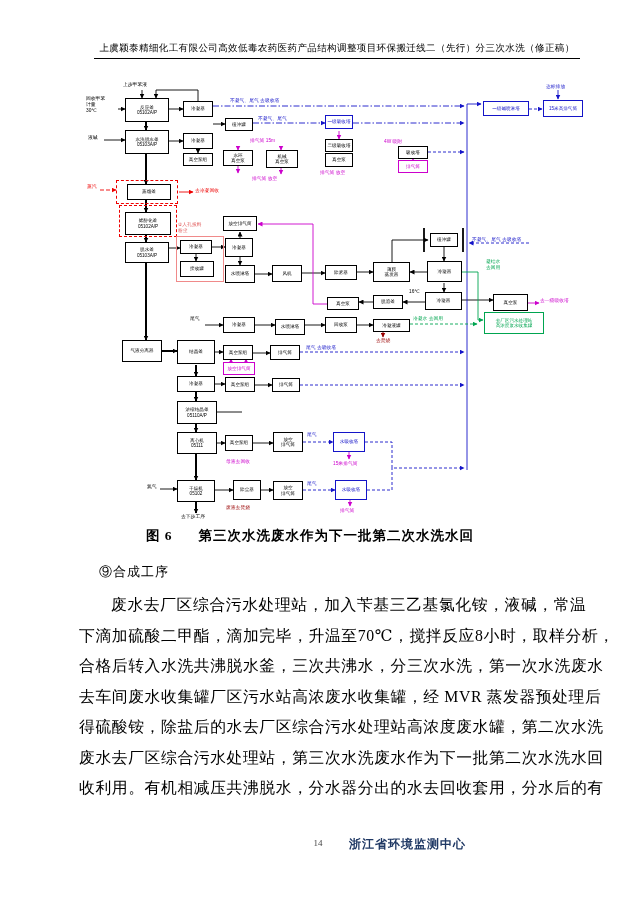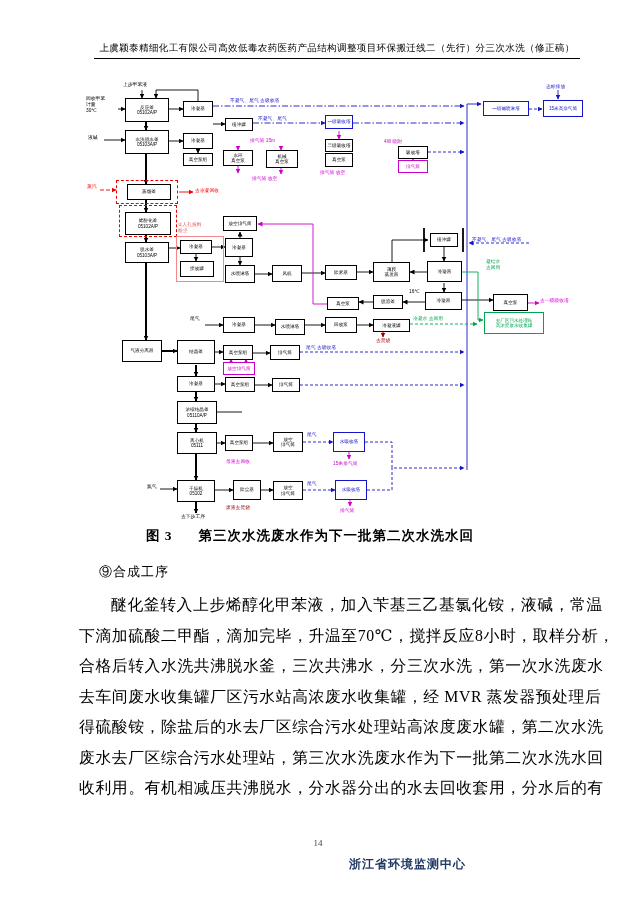--- a/index.html
+++ b/index.html
@@ -264,7 +264,7 @@
 </div>
 
 <div class="caption">
-  <span class="cap-pre">图 3</span><span>第三次水洗废水作为下一批第二次水洗水回</span>
+  <span class="cap-pre">图 6</span><span>第三次水洗废水作为下一批第二次水洗水回</span>
 </div>
 
 <div class="sec-heading">⑨合成工序</div>

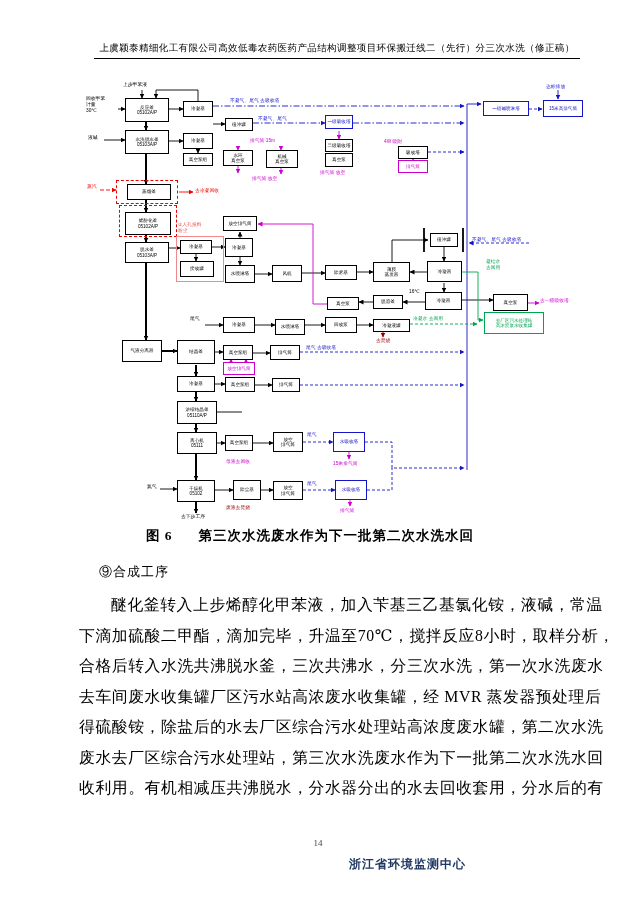--- a/index.html
+++ b/index.html
@@ -270,7 +270,7 @@
 <div class="sec-heading">⑨合成工序</div>
 
 <div class="para">
-  <div class="pline indent">醚化釜转入上步烯醇化甲苯液，加入苄基三乙基氯化铵，液碱，常温</div>
+  <div class="pline indent">废水去厂区综合污水处理站，加入苄基三乙基氯化铵，液碱，常温</div>
   <div class="pline">下滴加硫酸二甲酯，滴加完毕，升温至70℃，搅拌反应8小时，取样分析，</div>
   <div class="pline">合格后转入水洗共沸脱水釜，三次共沸水，分三次水洗，第一次水洗废水</div>
   <div class="pline">去车间废水收集罐厂区污水站高浓废水收集罐，经 MVR 蒸发器预处理后</div>

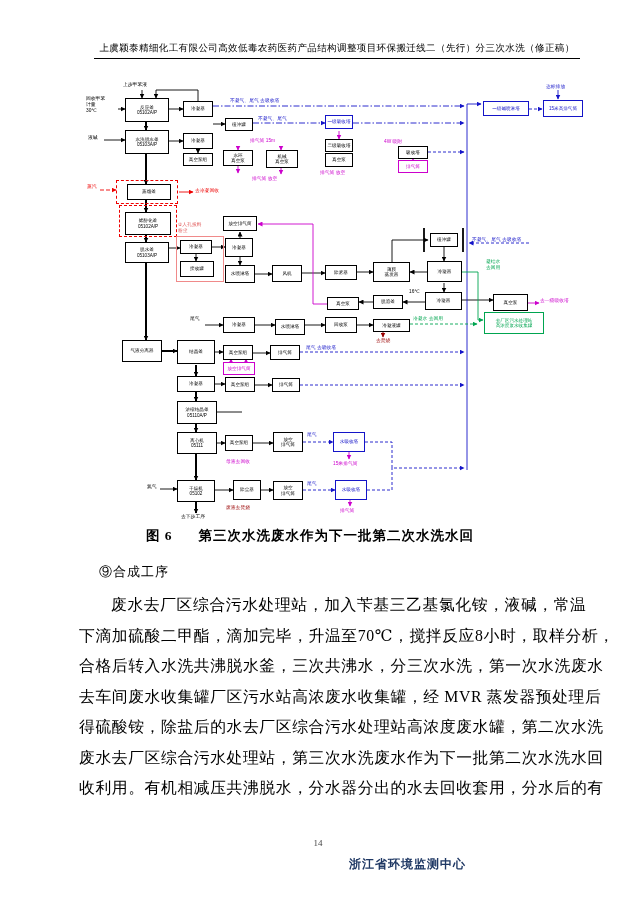--- a/index.html
+++ b/index.html
@@ -43,7 +43,7 @@
   .pline.indent{padding-left:32px;box-sizing:border-box;}
   .footer-page{position:absolute;left:288px;top:838px;width:60px;text-align:center;font-size:9px;color:#444;font-family:Liberation Serif, serif;}
   .footer-org{
-    position:absolute;left:349px;top:856px;font-size:12px;font-weight:bold;
+    position:absolute;left:349px;top:836px;font-size:12px;font-weight:bold;
     color:#1f3864;letter-spacing:1px;
   }
 </style>

